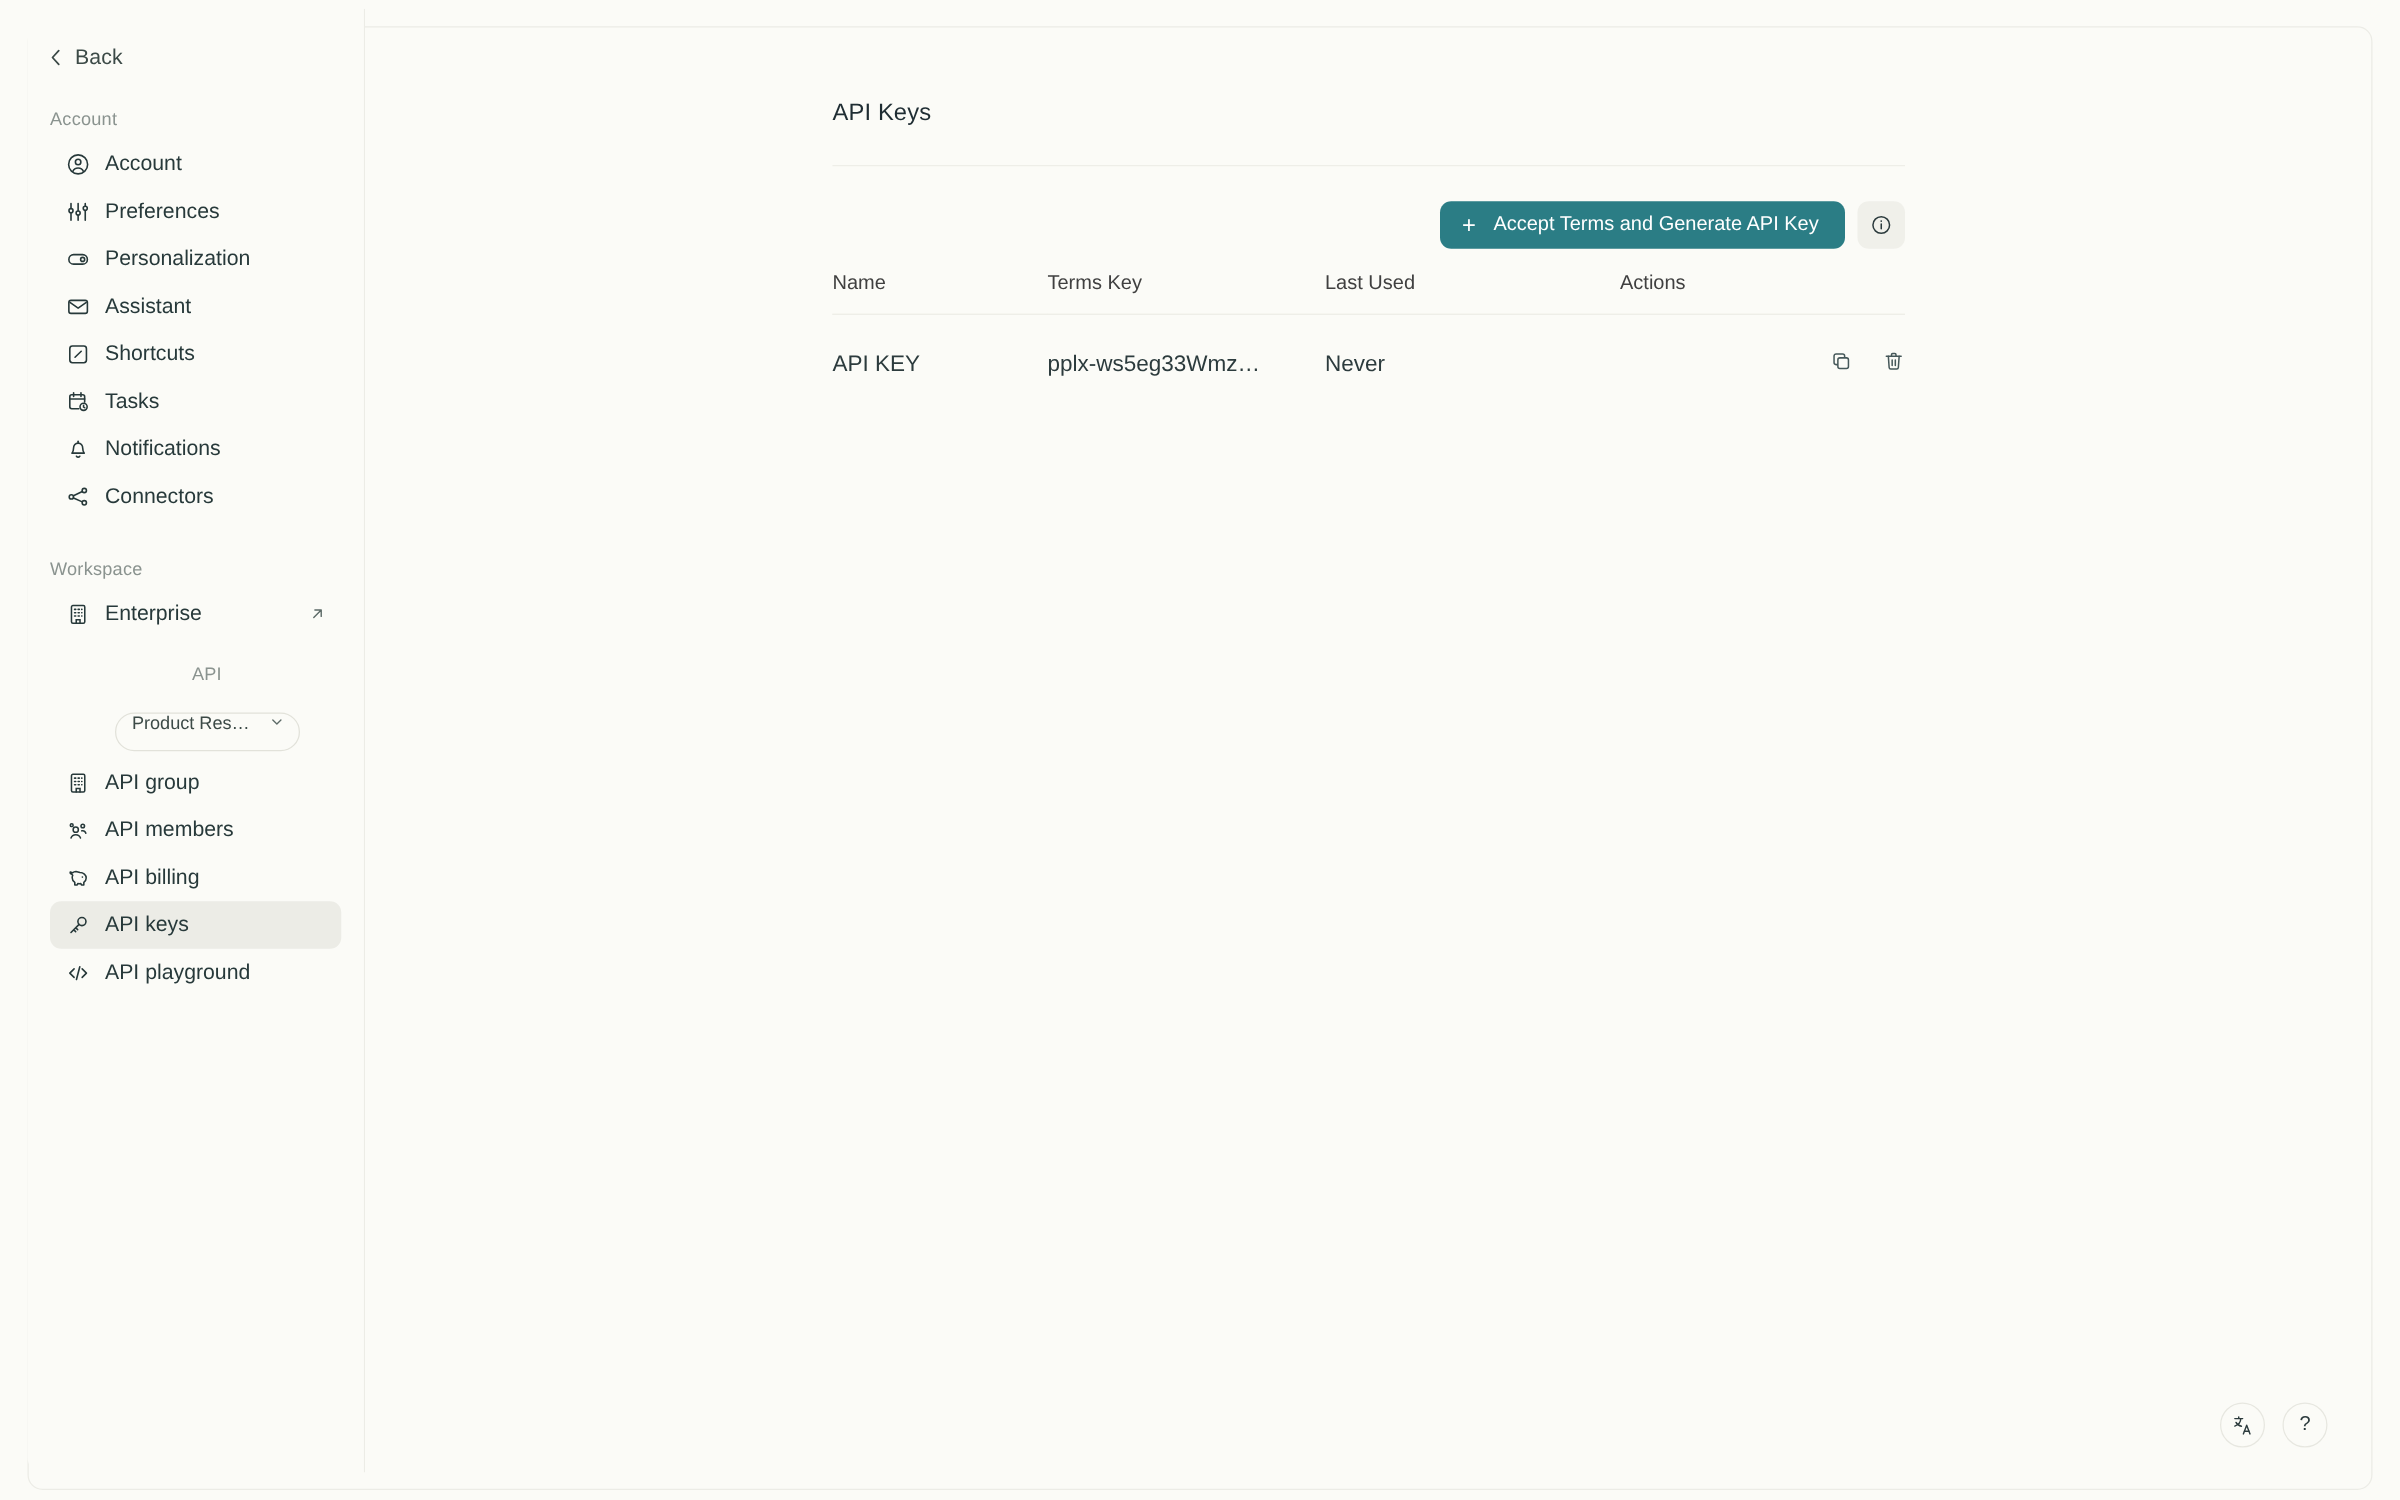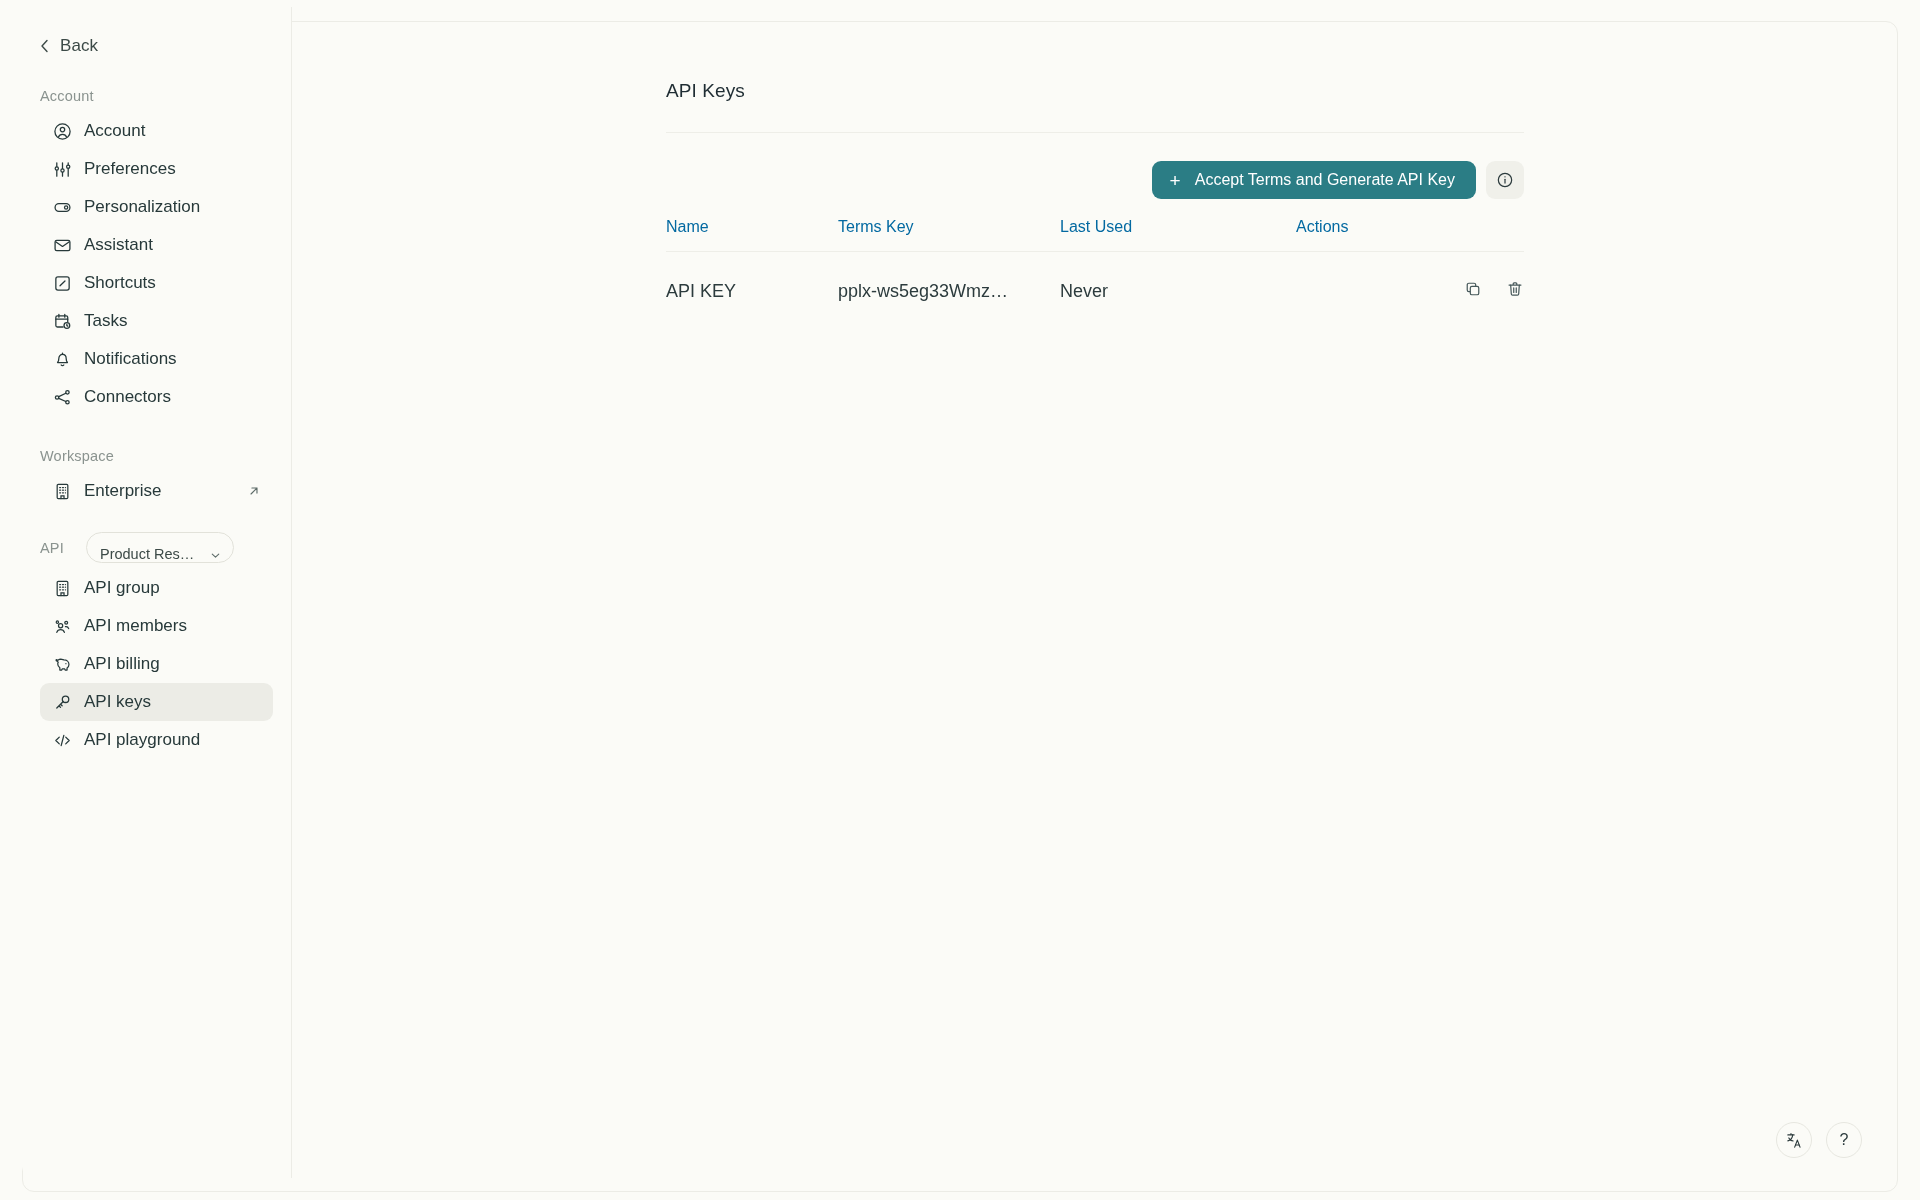--- a/index.html
+++ b/index.html
@@ -125,7 +125,7 @@
   table.keys th {
     text-align: left;
     font-size: 16px; font-weight: 400;
-    color: #0369a1;
+    color: #404040;
     padding: 0 0 15px 0;
     border-bottom: 1px solid #eeeee8;
   }

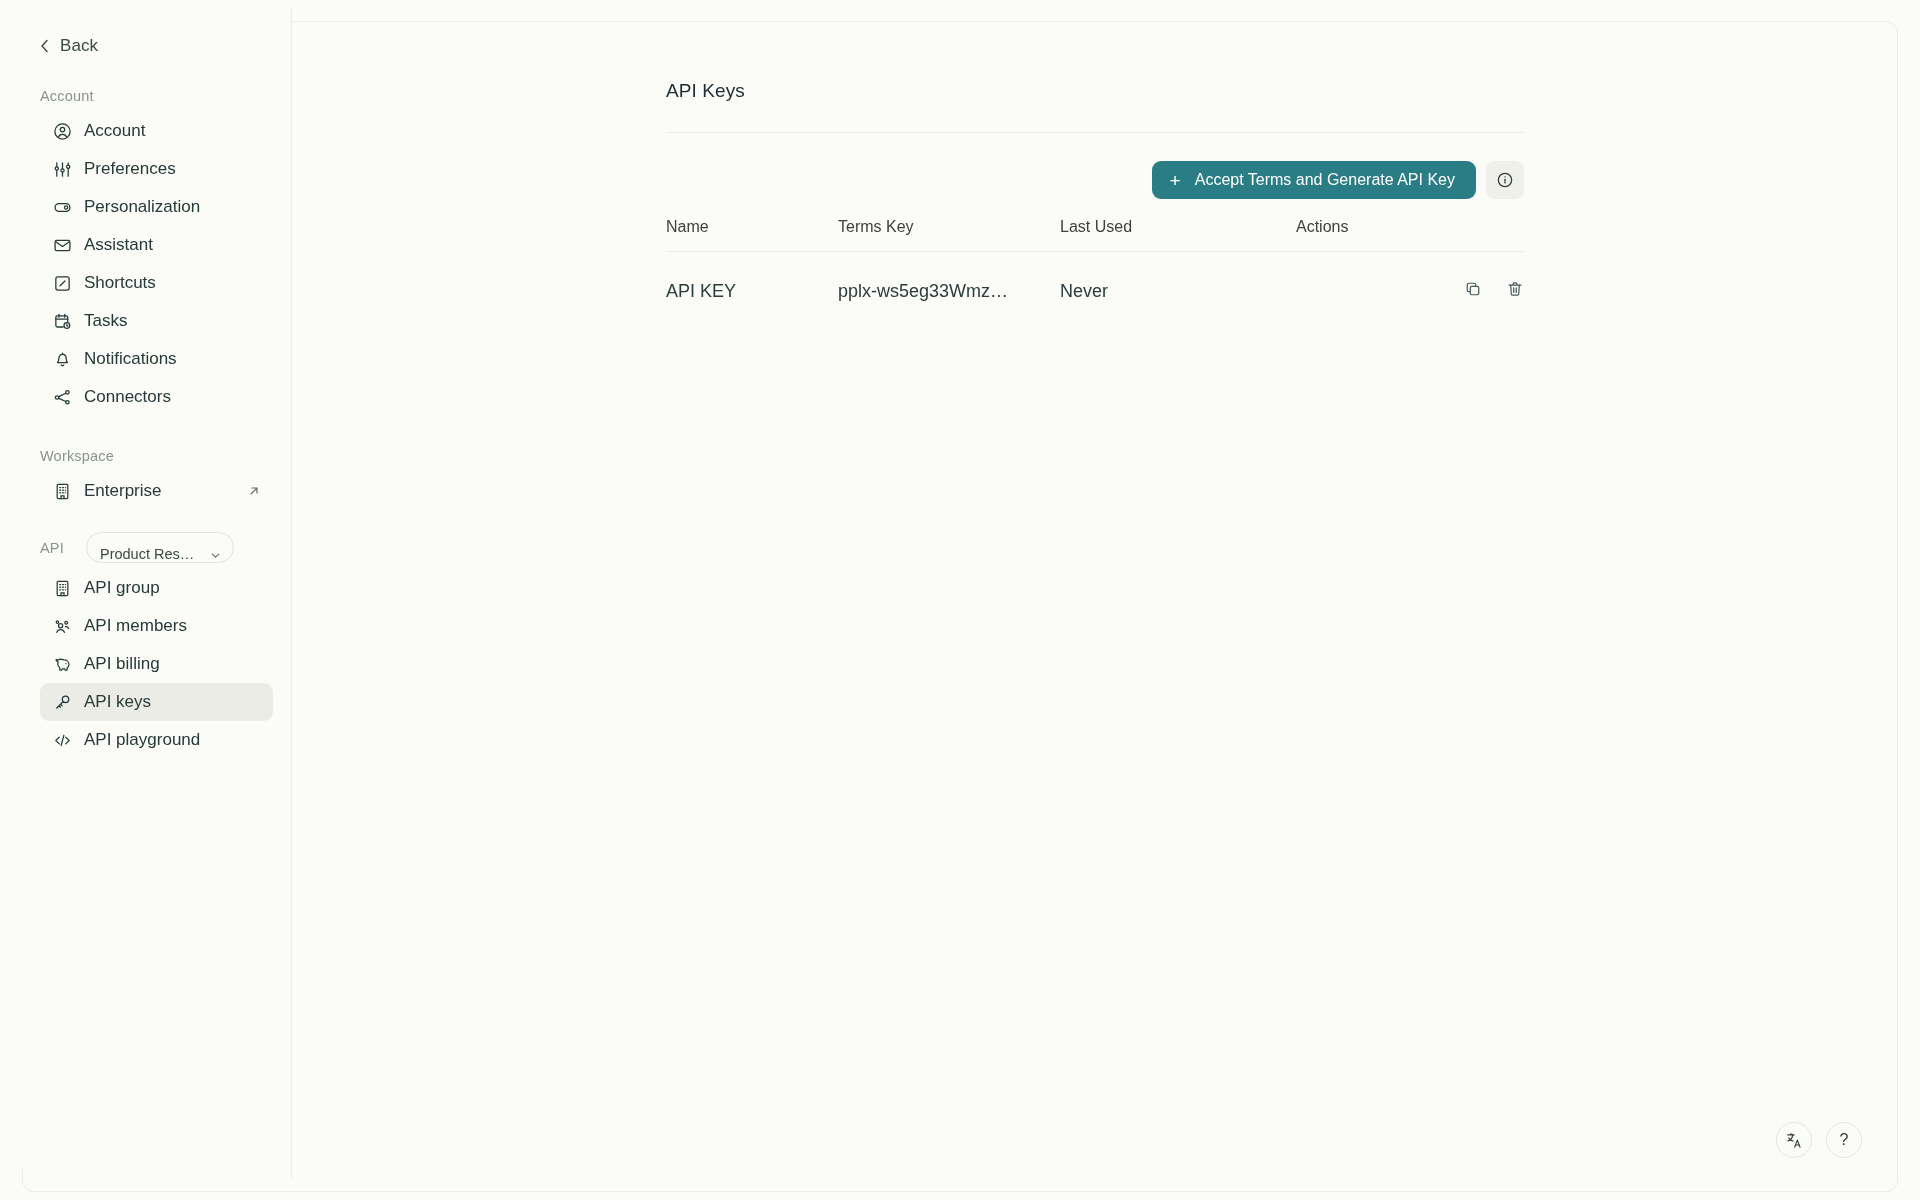--- a/index.html
+++ b/index.html
@@ -67,6 +67,7 @@
     display: flex; align-items: center;
     margin: 22px 0 6px 18px;
     gap: 22px;
+    flex-direction: column;
   }
   .api-word { font-size: 14.5px; color: #8a938f; letter-spacing:.2px;}
   .ws-select {

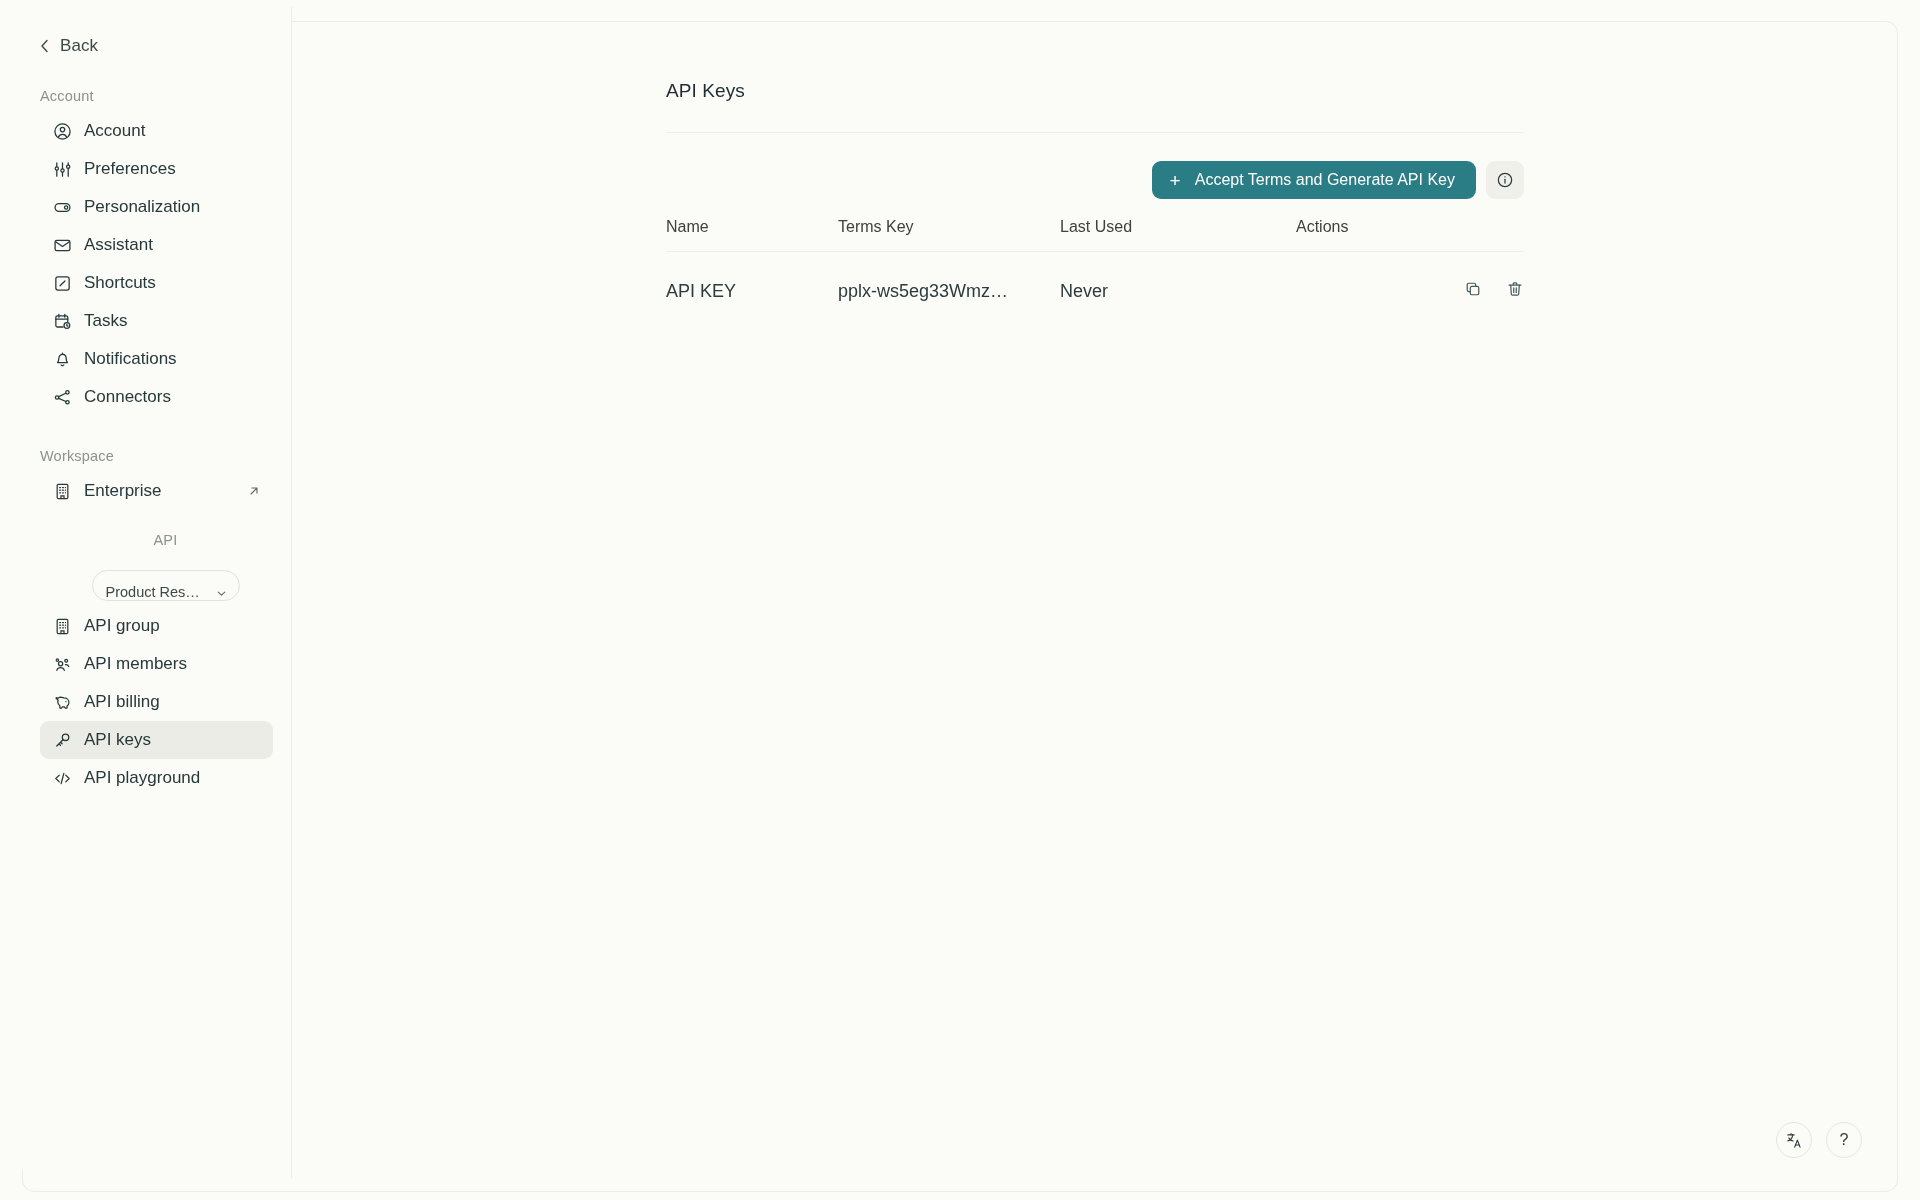--- a/index.html
+++ b/index.html
@@ -71,7 +71,7 @@
   }
   .api-word { font-size: 14.5px; color: #8a938f; letter-spacing:.2px;}
   .ws-select {
-    display: flex; align-items: flex-end; gap: 8px;
+    display: flex; align-items: flex-start; gap: 8px;
     height: 31px; padding: 0 11px 0 13px;
     border: 1px solid #e2e2da; border-radius: 16px;
     background: #fbfbf7; cursor: pointer;

